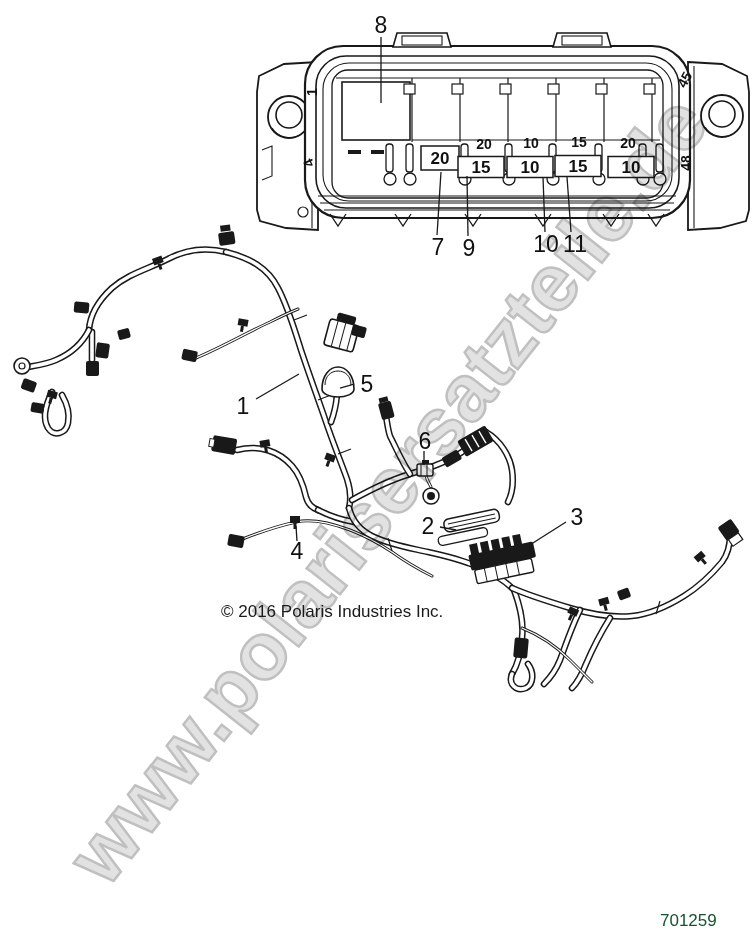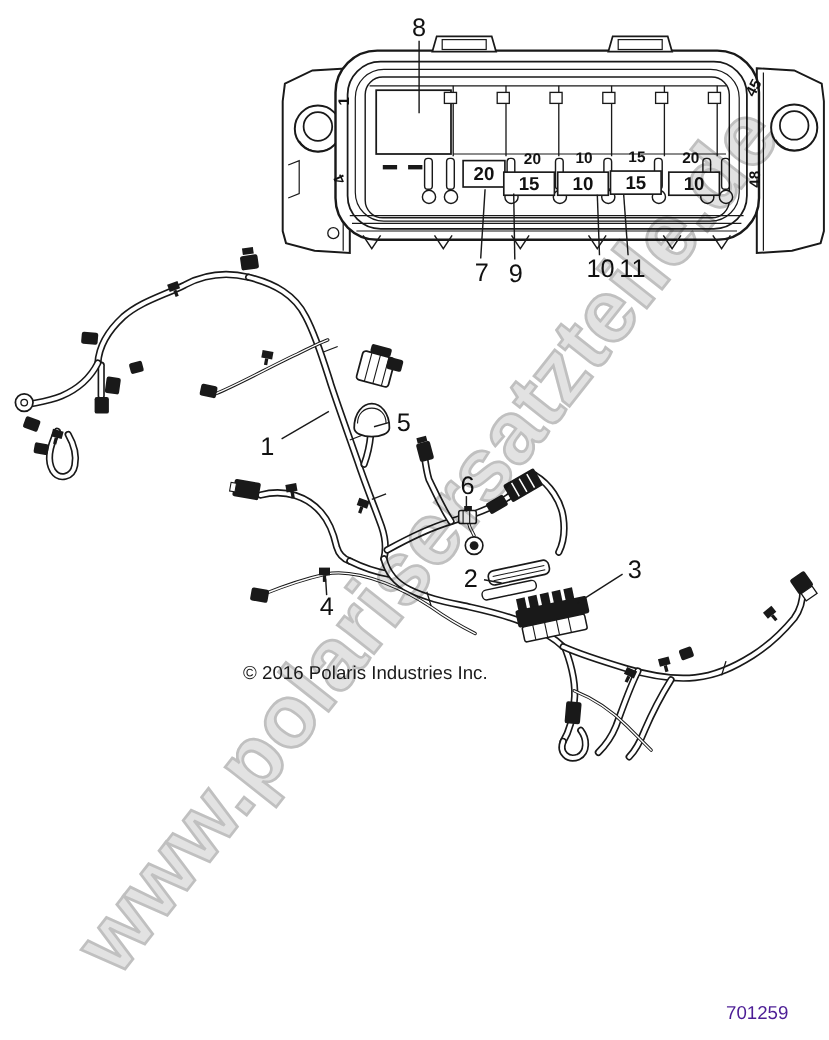--- a/index.html
+++ b/index.html
@@ -25,7 +25,7 @@
     color:#e2e2e2;-webkit-text-stroke:2.5px #c0c0c0;
     transform:rotate(-51.7deg);mix-blend-mode:multiply;pointer-events:none;}
   .copyright{position:absolute;left:221px;top:602px;font-size:17px;color:#1a1a1a;}
-  .part-number{position:absolute;left:660px;top:911px;font-size:17px;color:#4c1d95;}
+  .part-number{position:absolute;left:660px;top:911px;font-size:17px;color:#14532d;}
 </style>
 </head>
 <body>

